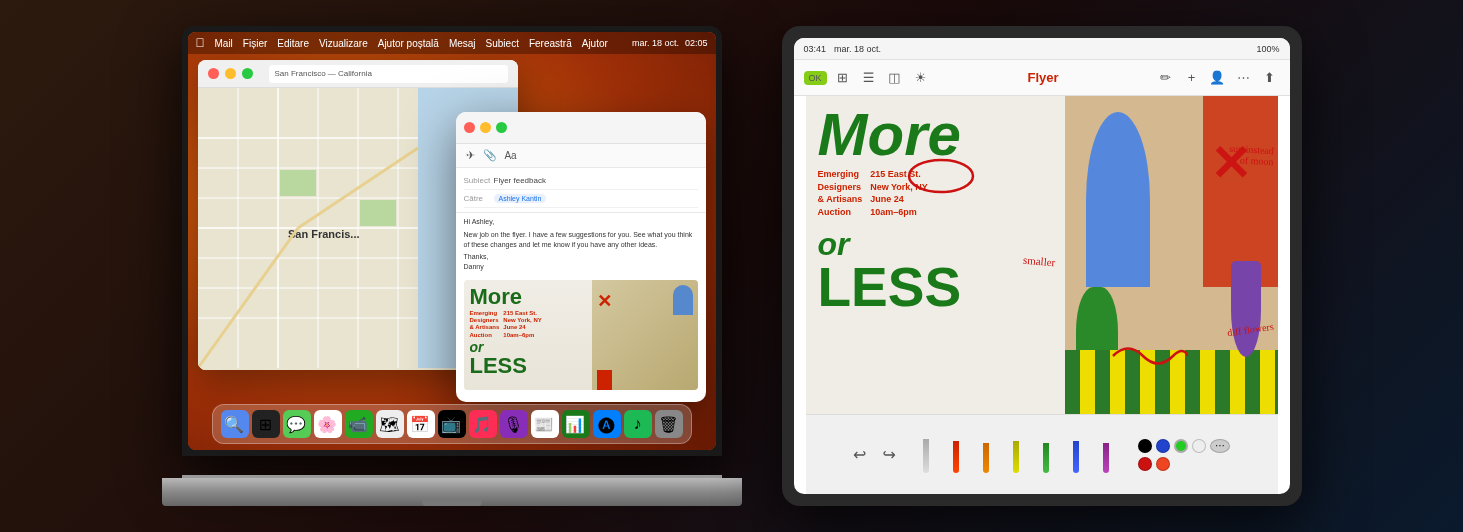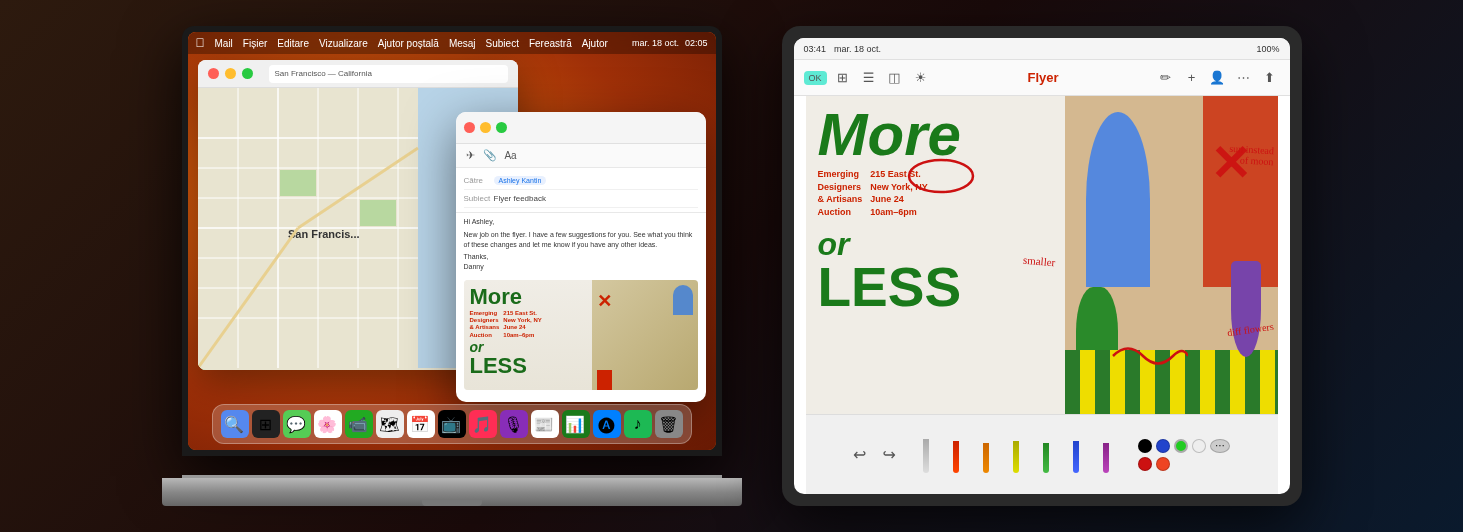--- a/index.html
+++ b/index.html
@@ -417,7 +417,7 @@
       font-size: 9px;
       color: #555;
       padding: 2px 5px;
-      background: #5eead4;
+      background: #84cc16;
       border-radius: 4px;
     }
 

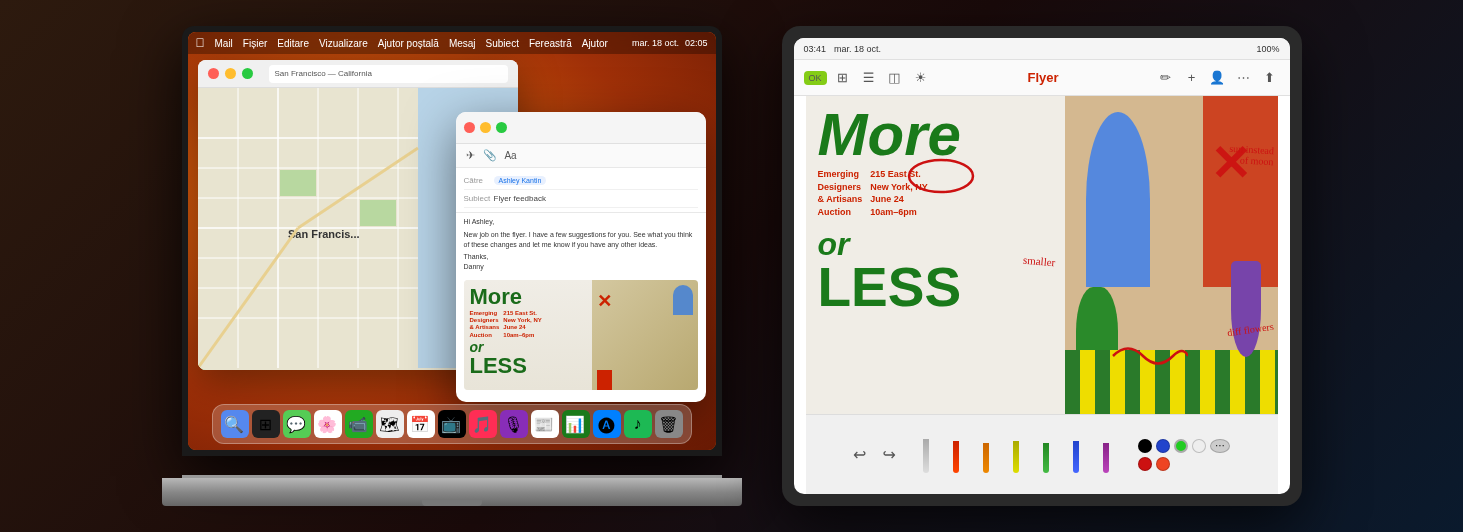--- a/index.html
+++ b/index.html
@@ -594,12 +594,12 @@
 
             <div class="mail-fields">
               <div class="mail-field-row">
+                <span class="mail-field-label">Subiect</span>
+                <span class="mail-subject">Flyer feedback</span>
+              </div>
+              <div class="mail-field-row">
                 <span class="mail-field-label">Către</span>
                 <span class="mail-chip">Ashley Kantin</span>
-              </div>
-              <div class="mail-field-row">
-                <span class="mail-field-label">Subiect</span>
-                <span class="mail-subject">Flyer feedback</span>
               </div>
             </div>
 

